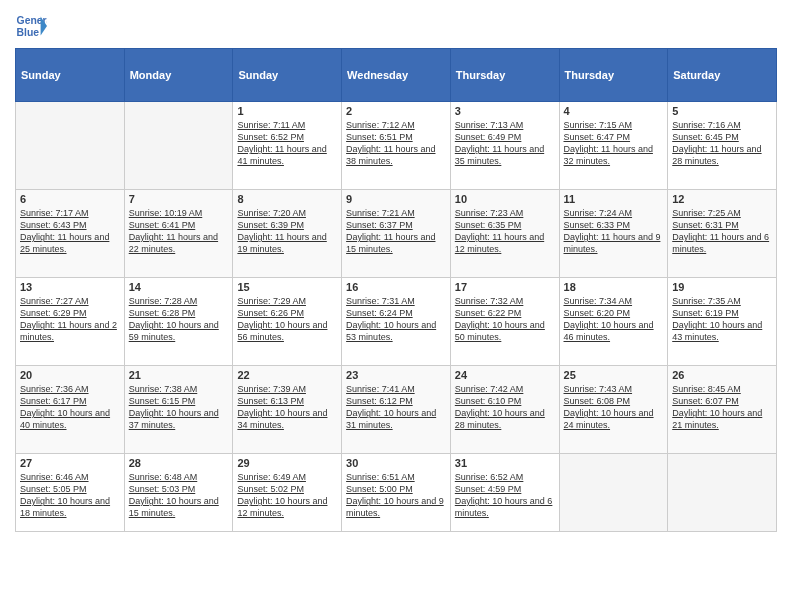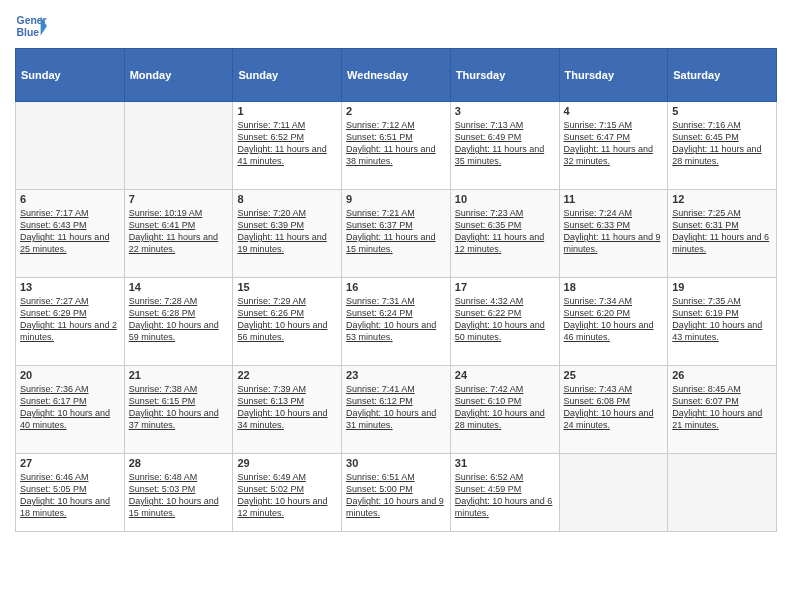--- a/index.html
+++ b/index.html
@@ -224,7 +224,7 @@
           </td>
           <td>
             <span class="day-num">17</span>
-            <div class="day-info">Sunrise: 4:32 AM
+            <div class="day-info">Sunrise: 7:32 AM
 Sunset: 6:22 PM
 Daylight: 10 hours and 50 minutes.</div>
           </td>

